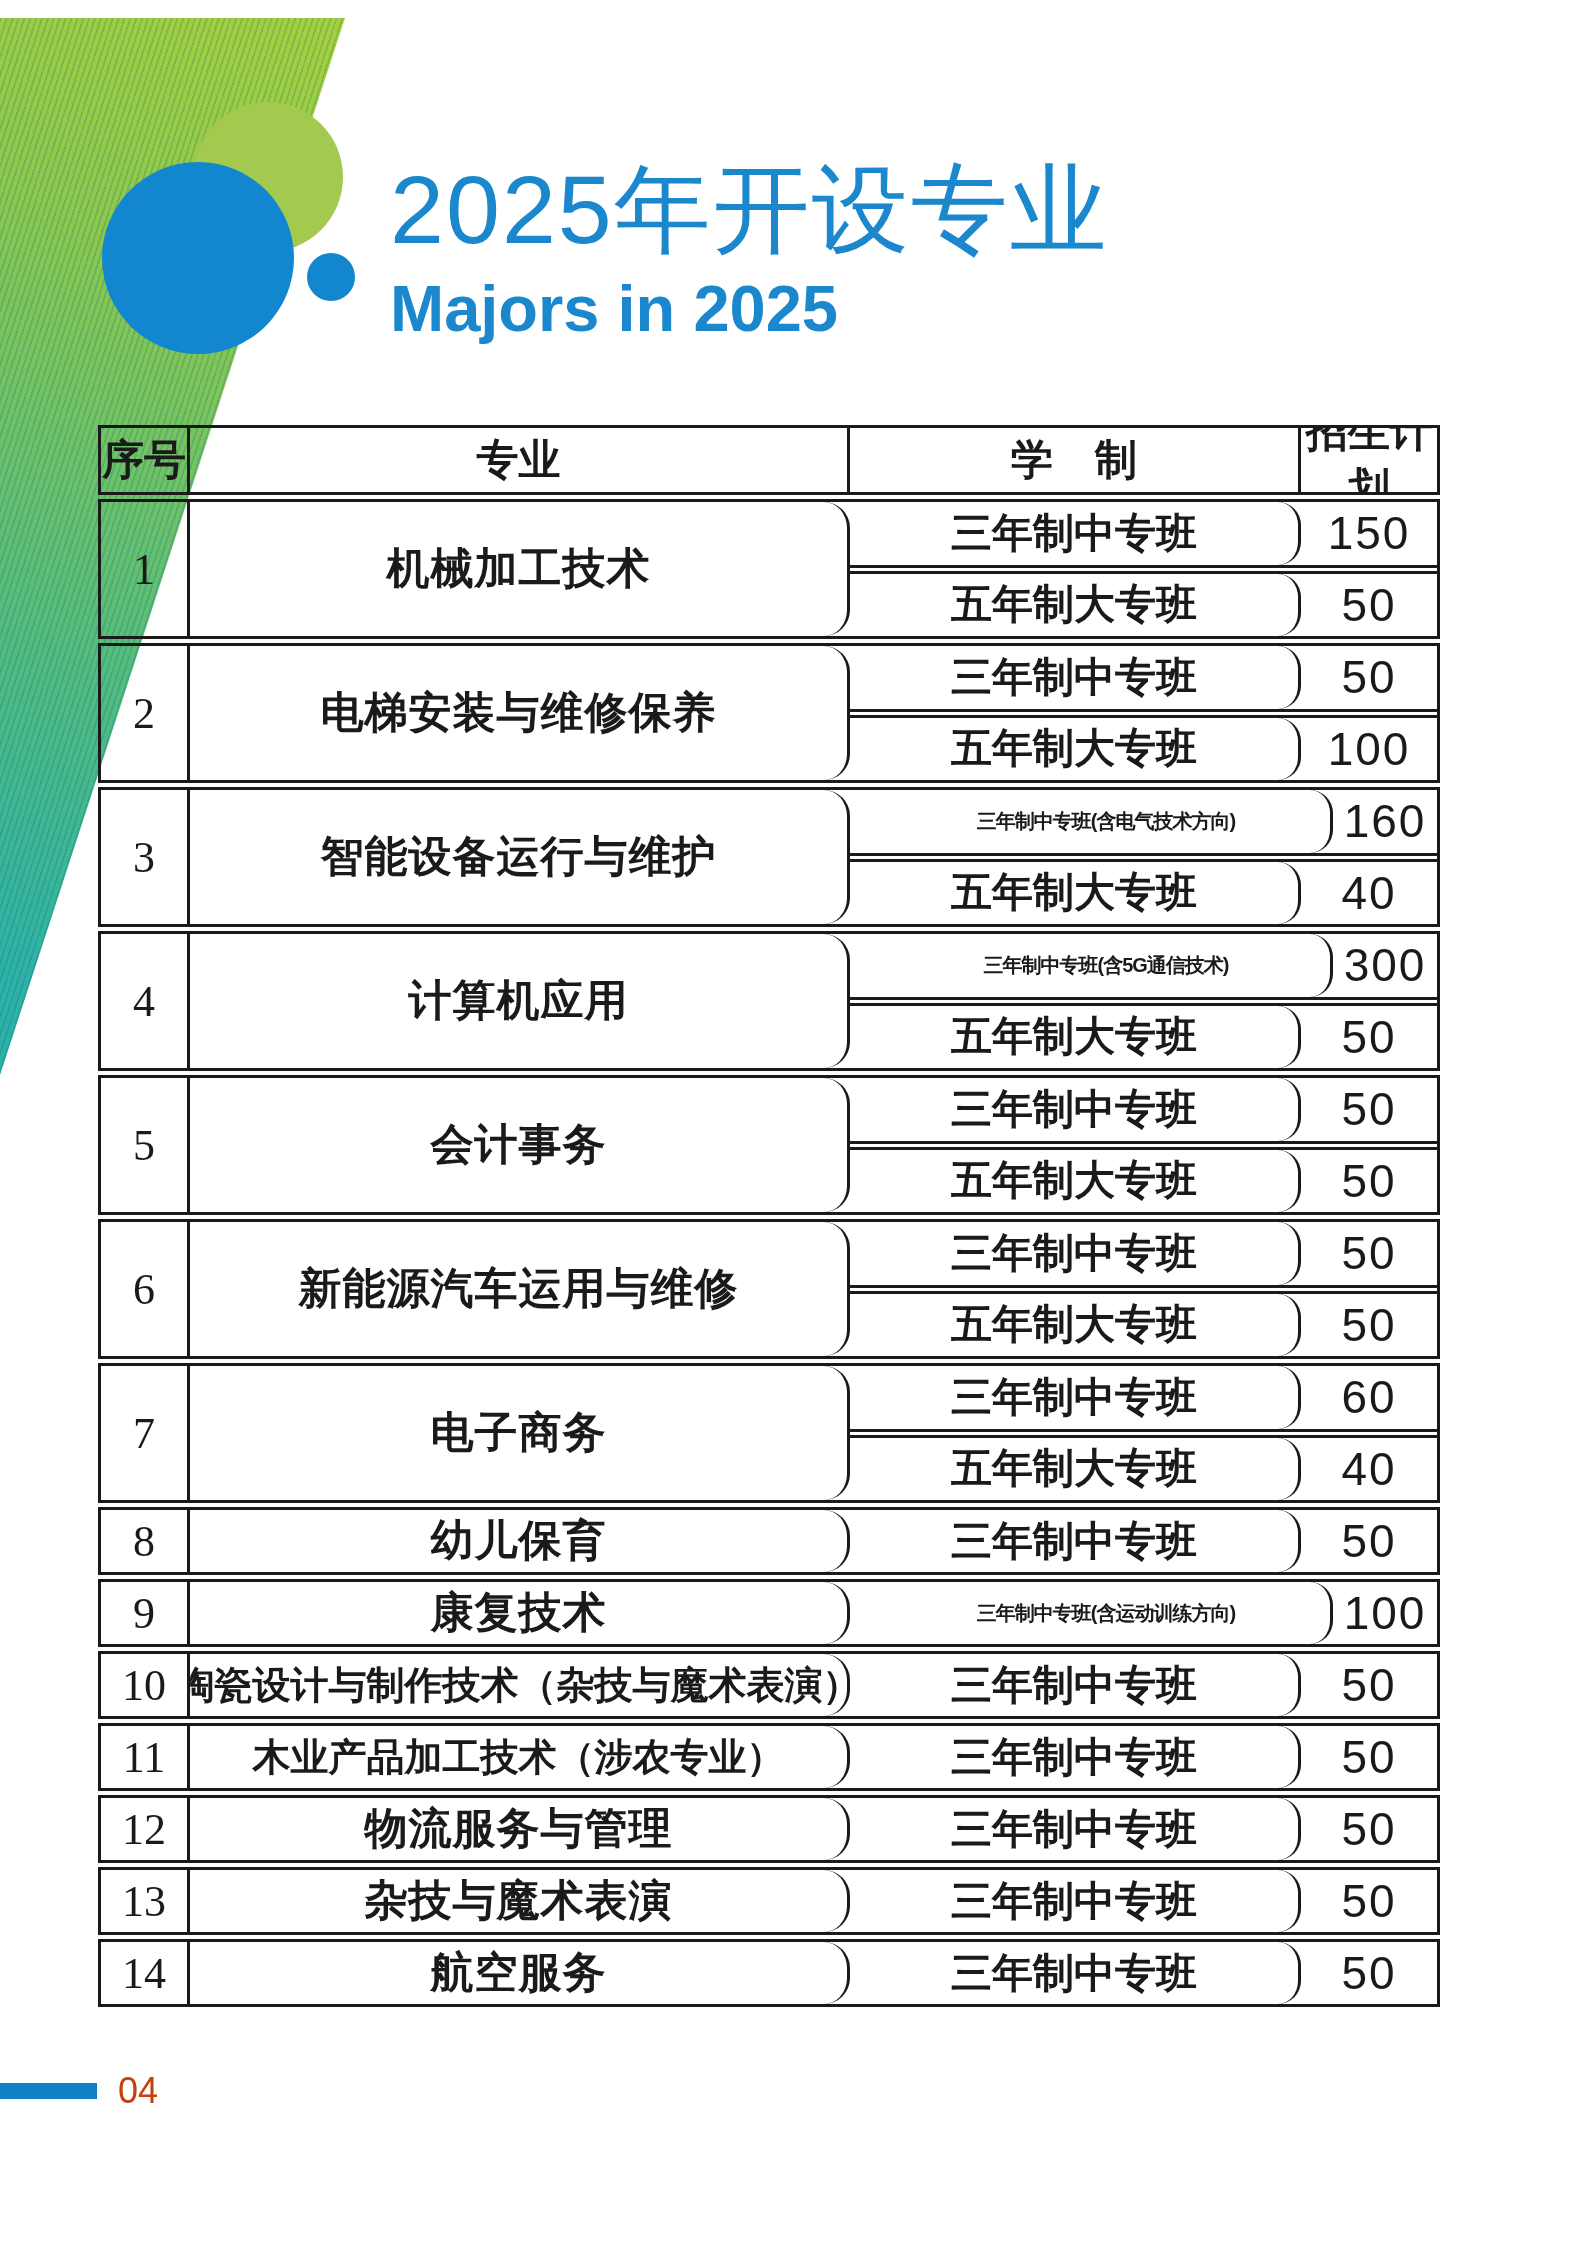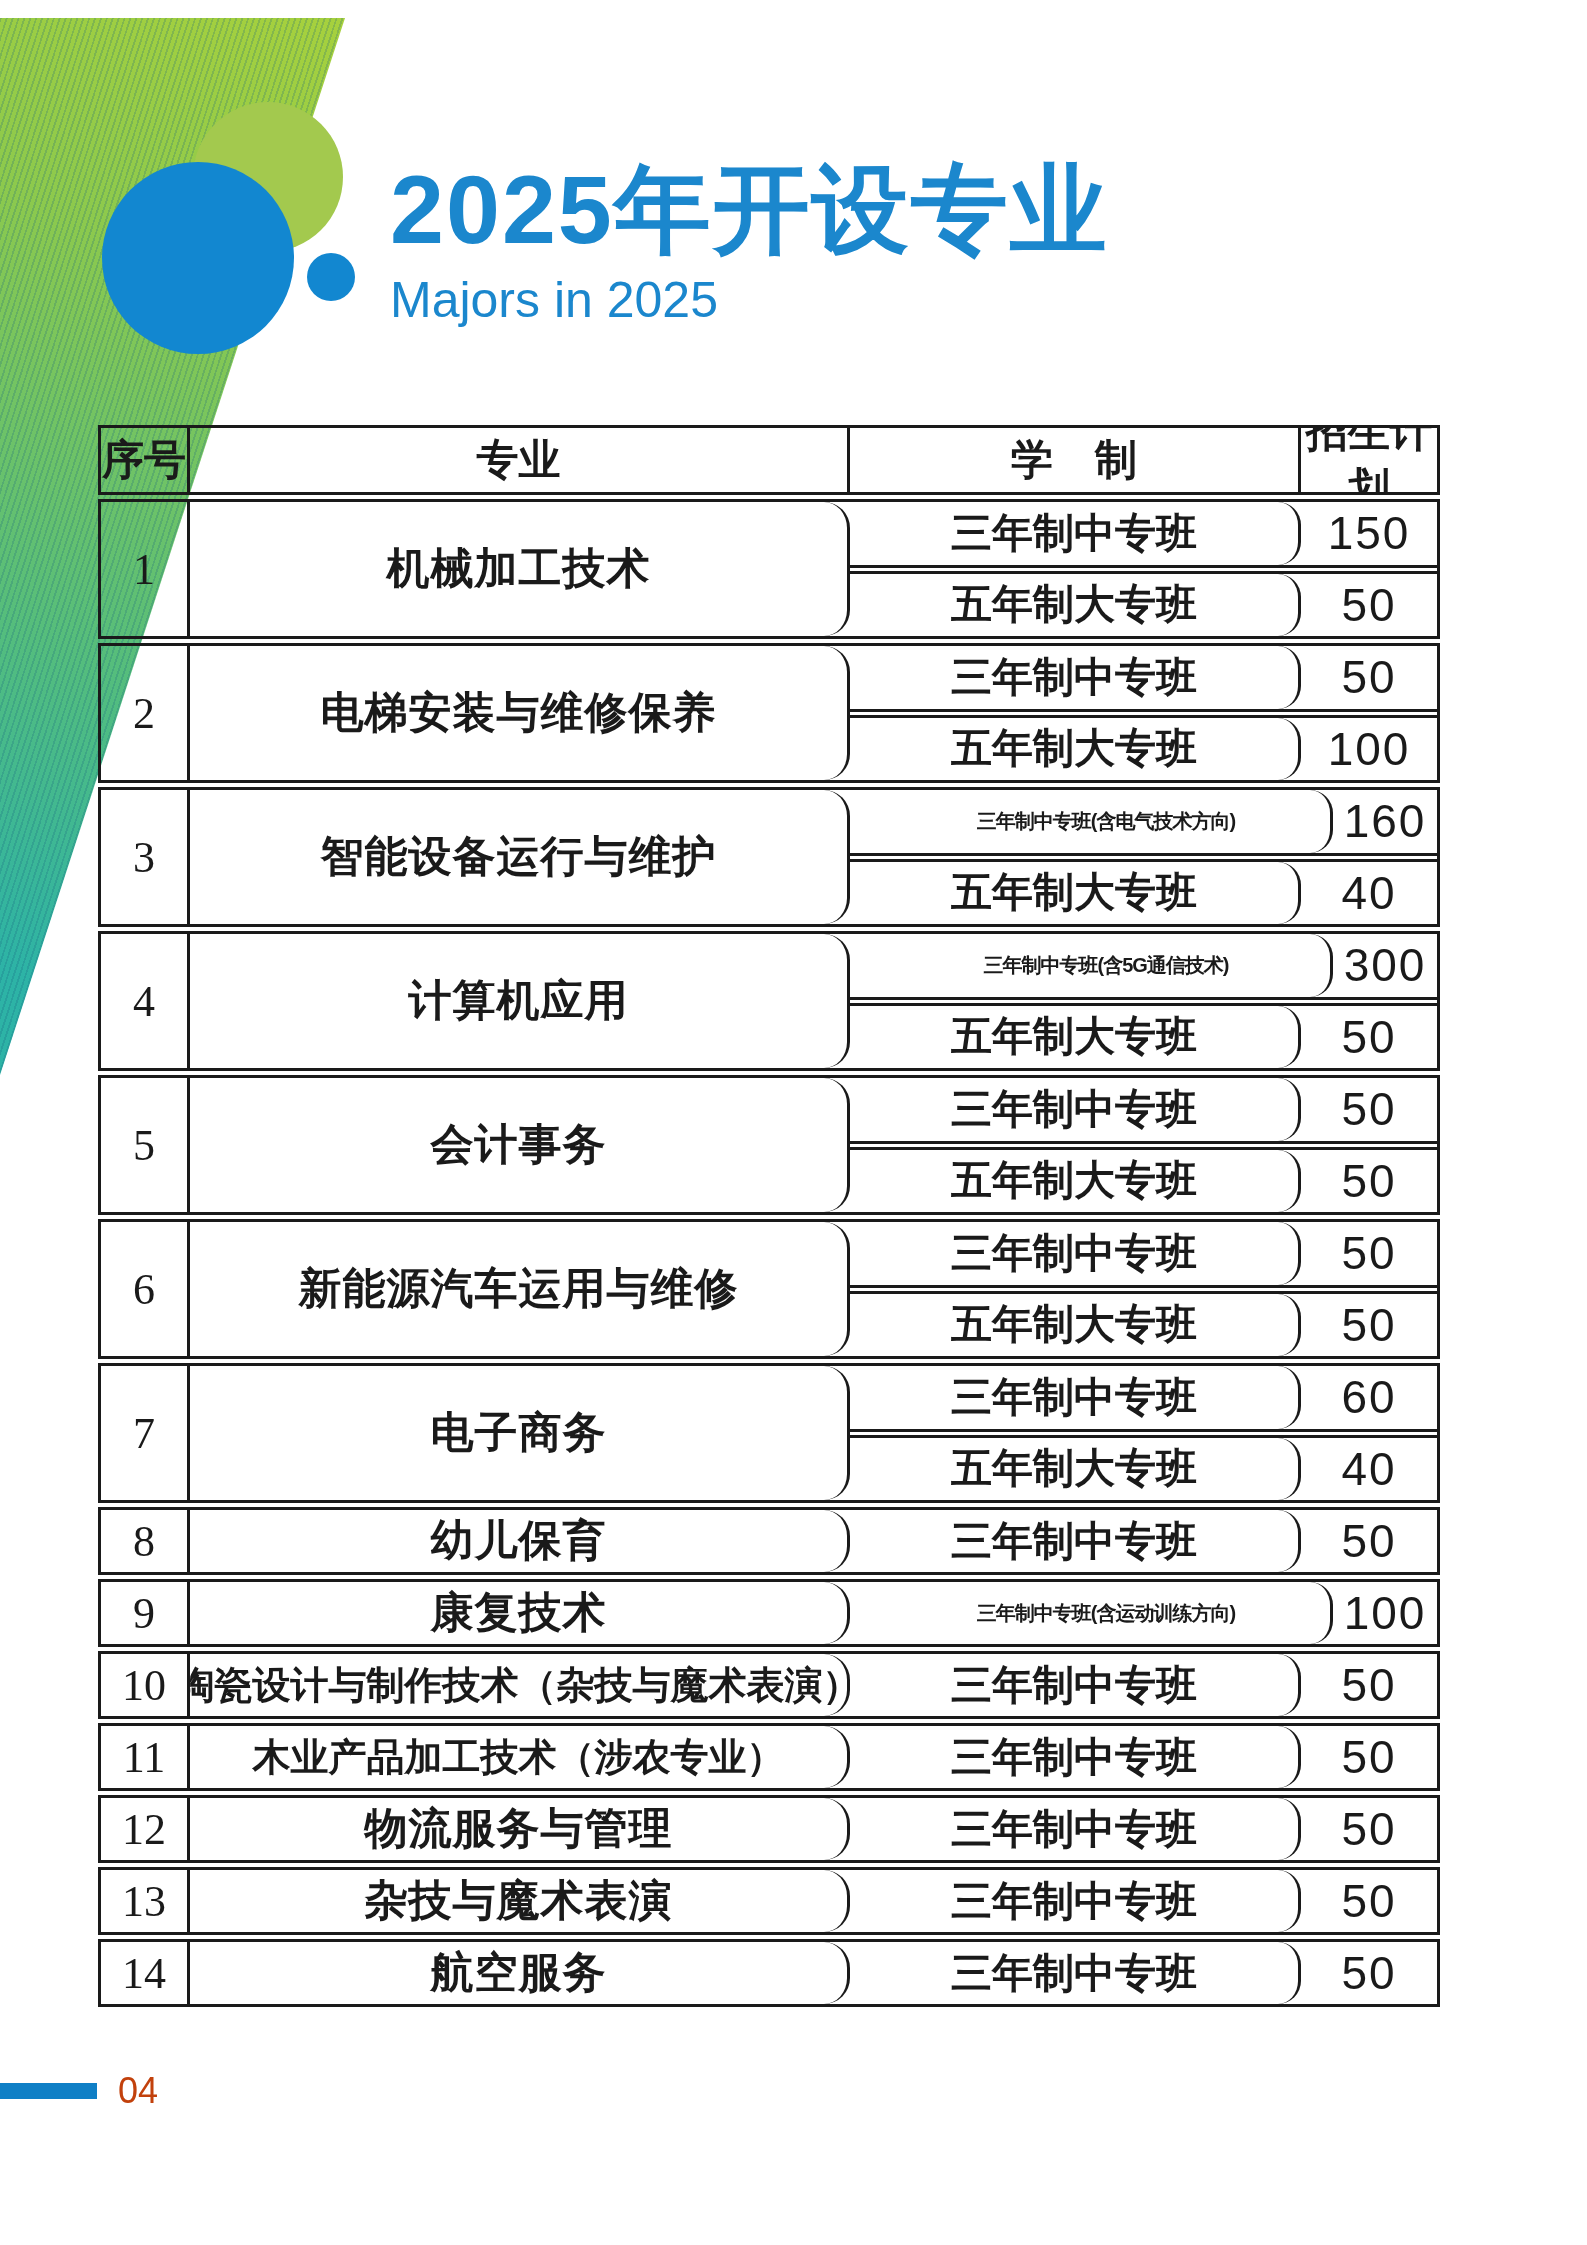--- a/index.html
+++ b/index.html
@@ -28,7 +28,7 @@
 
   .titleblock{position:absolute;left:390px;top:158px;z-index:4;}
   .title{
-    font-size:97px;line-height:1.08;font-weight:700;
+    font-size:97px;line-height:1.08;font-weight:400;
     color:#1b87cd;letter-spacing:2px;white-space:nowrap;
   }
   .subtitle{

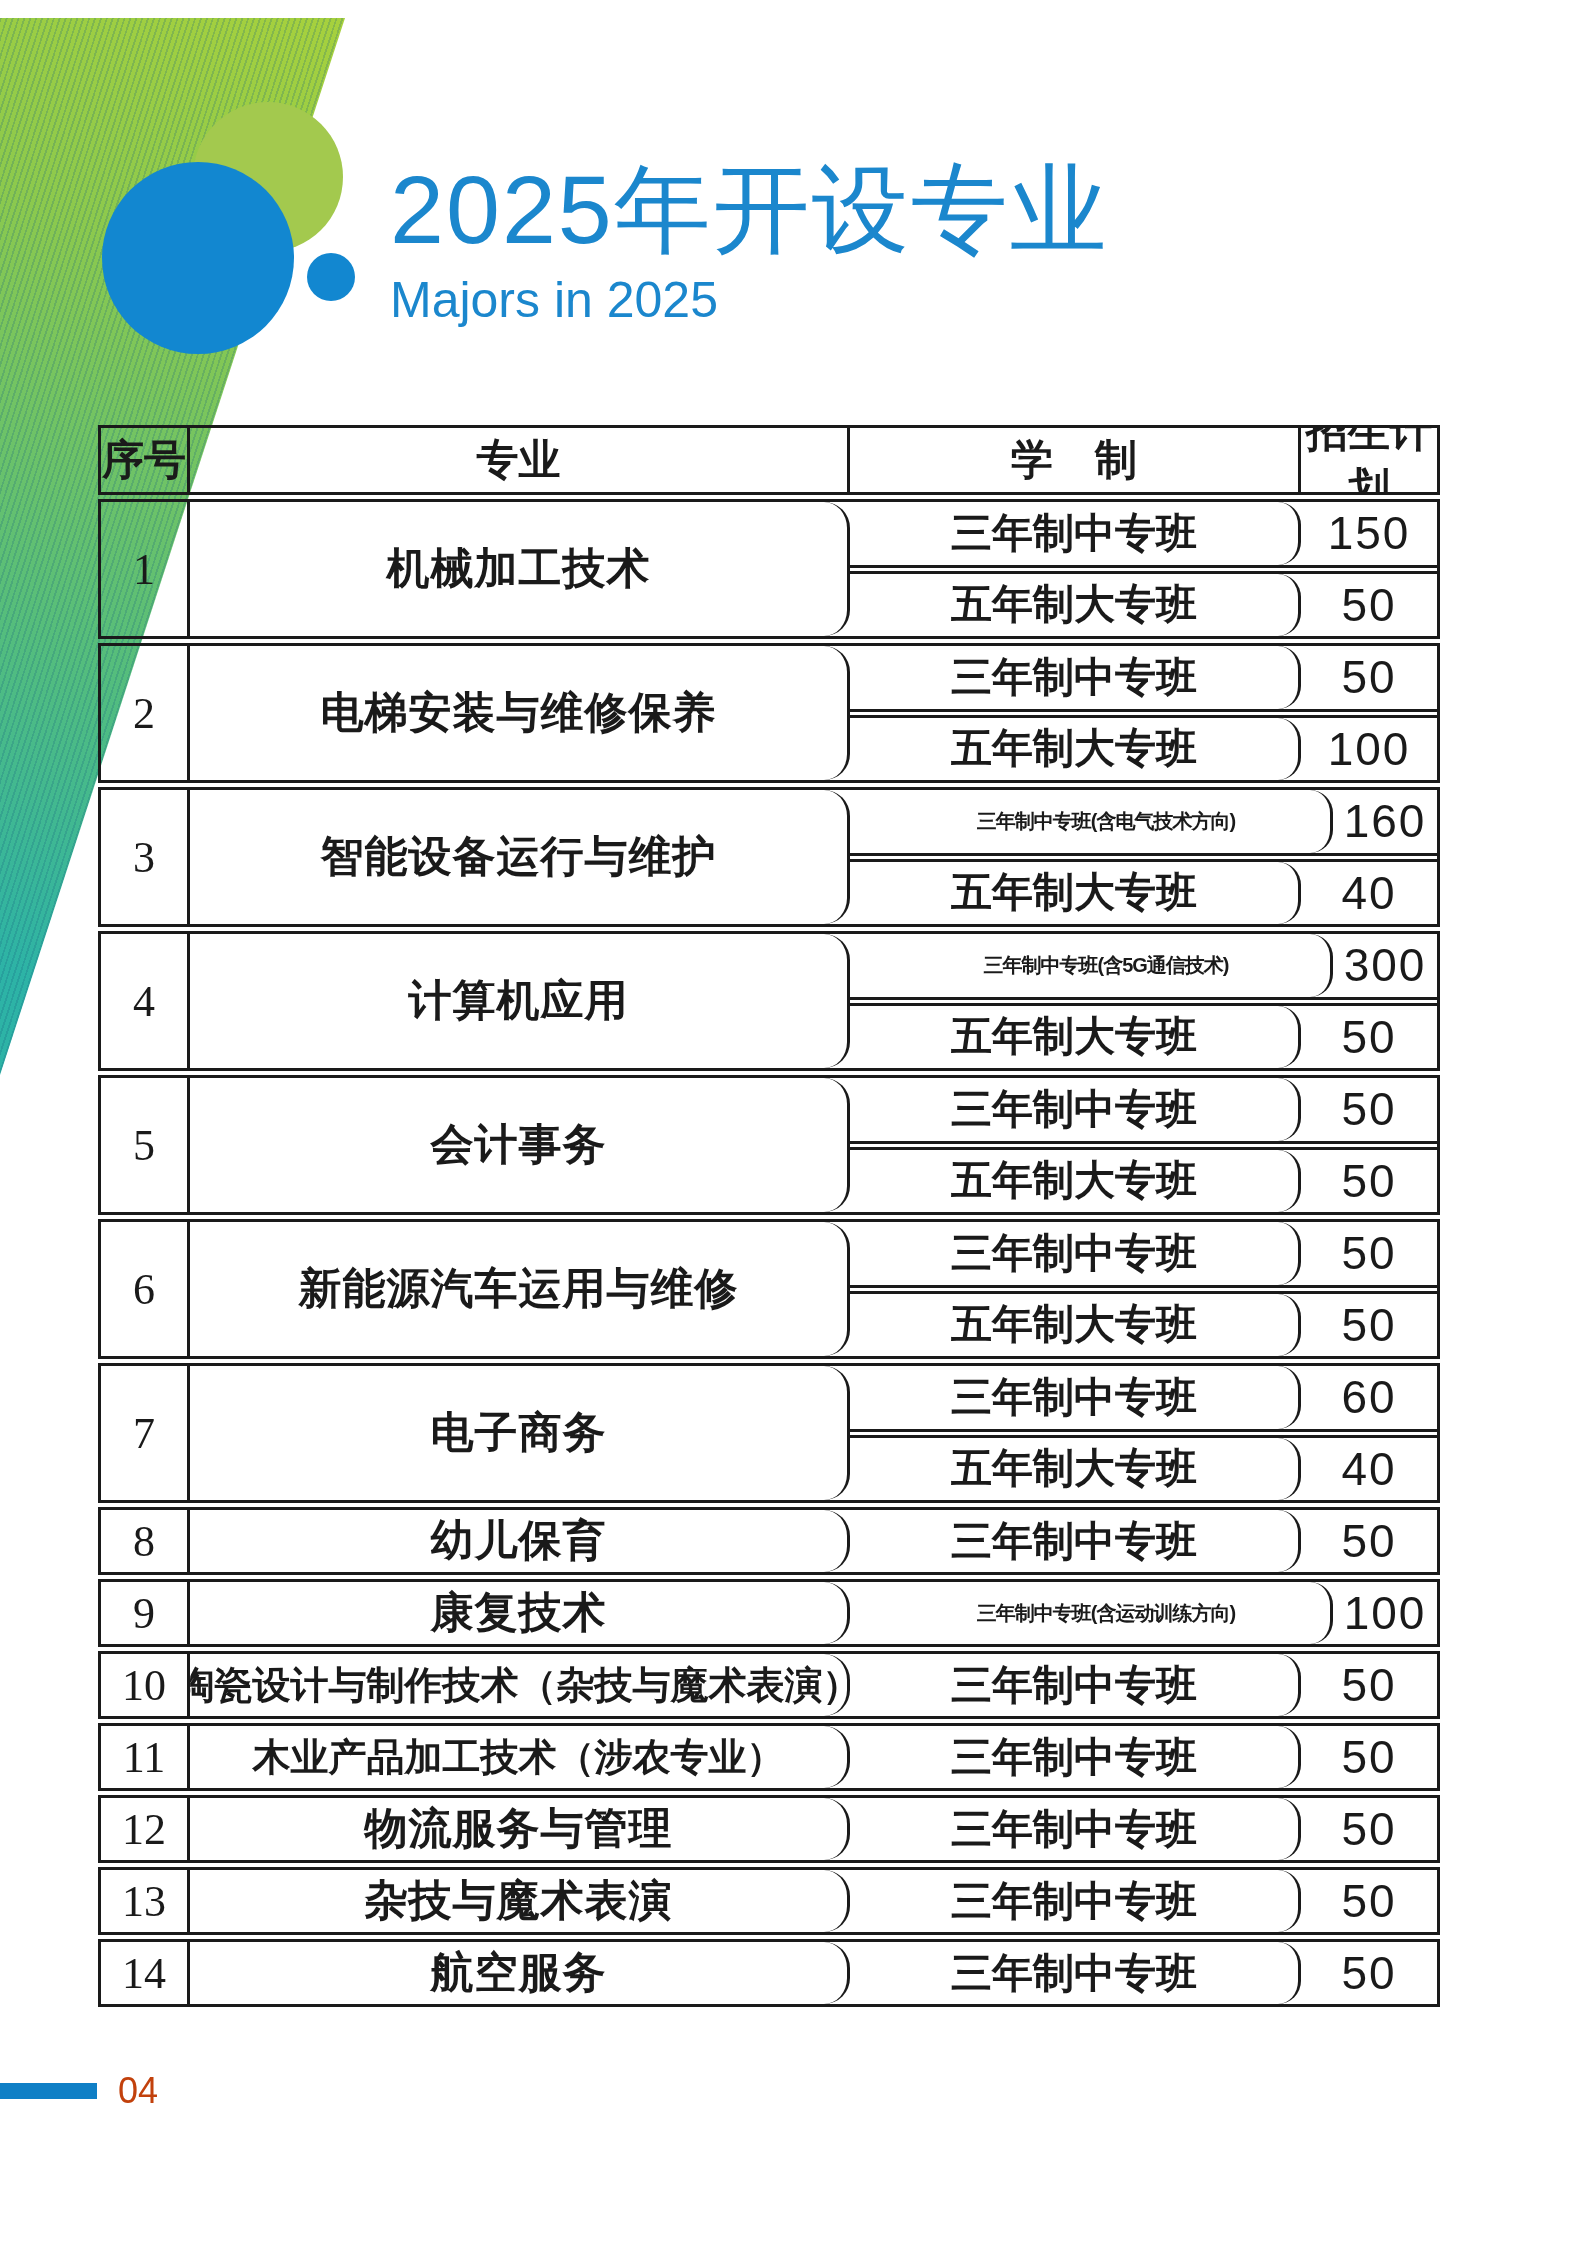--- a/index.html
+++ b/index.html
@@ -32,7 +32,7 @@
     color:#1b87cd;letter-spacing:2px;white-space:nowrap;
   }
   .subtitle{
-    font-size:50px;line-height:1.1;font-weight:400;
+    font-size:65px;line-height:1.1;font-weight:700;
     color:#1b87cd;margin-top:10px;white-space:nowrap;
   }
 

